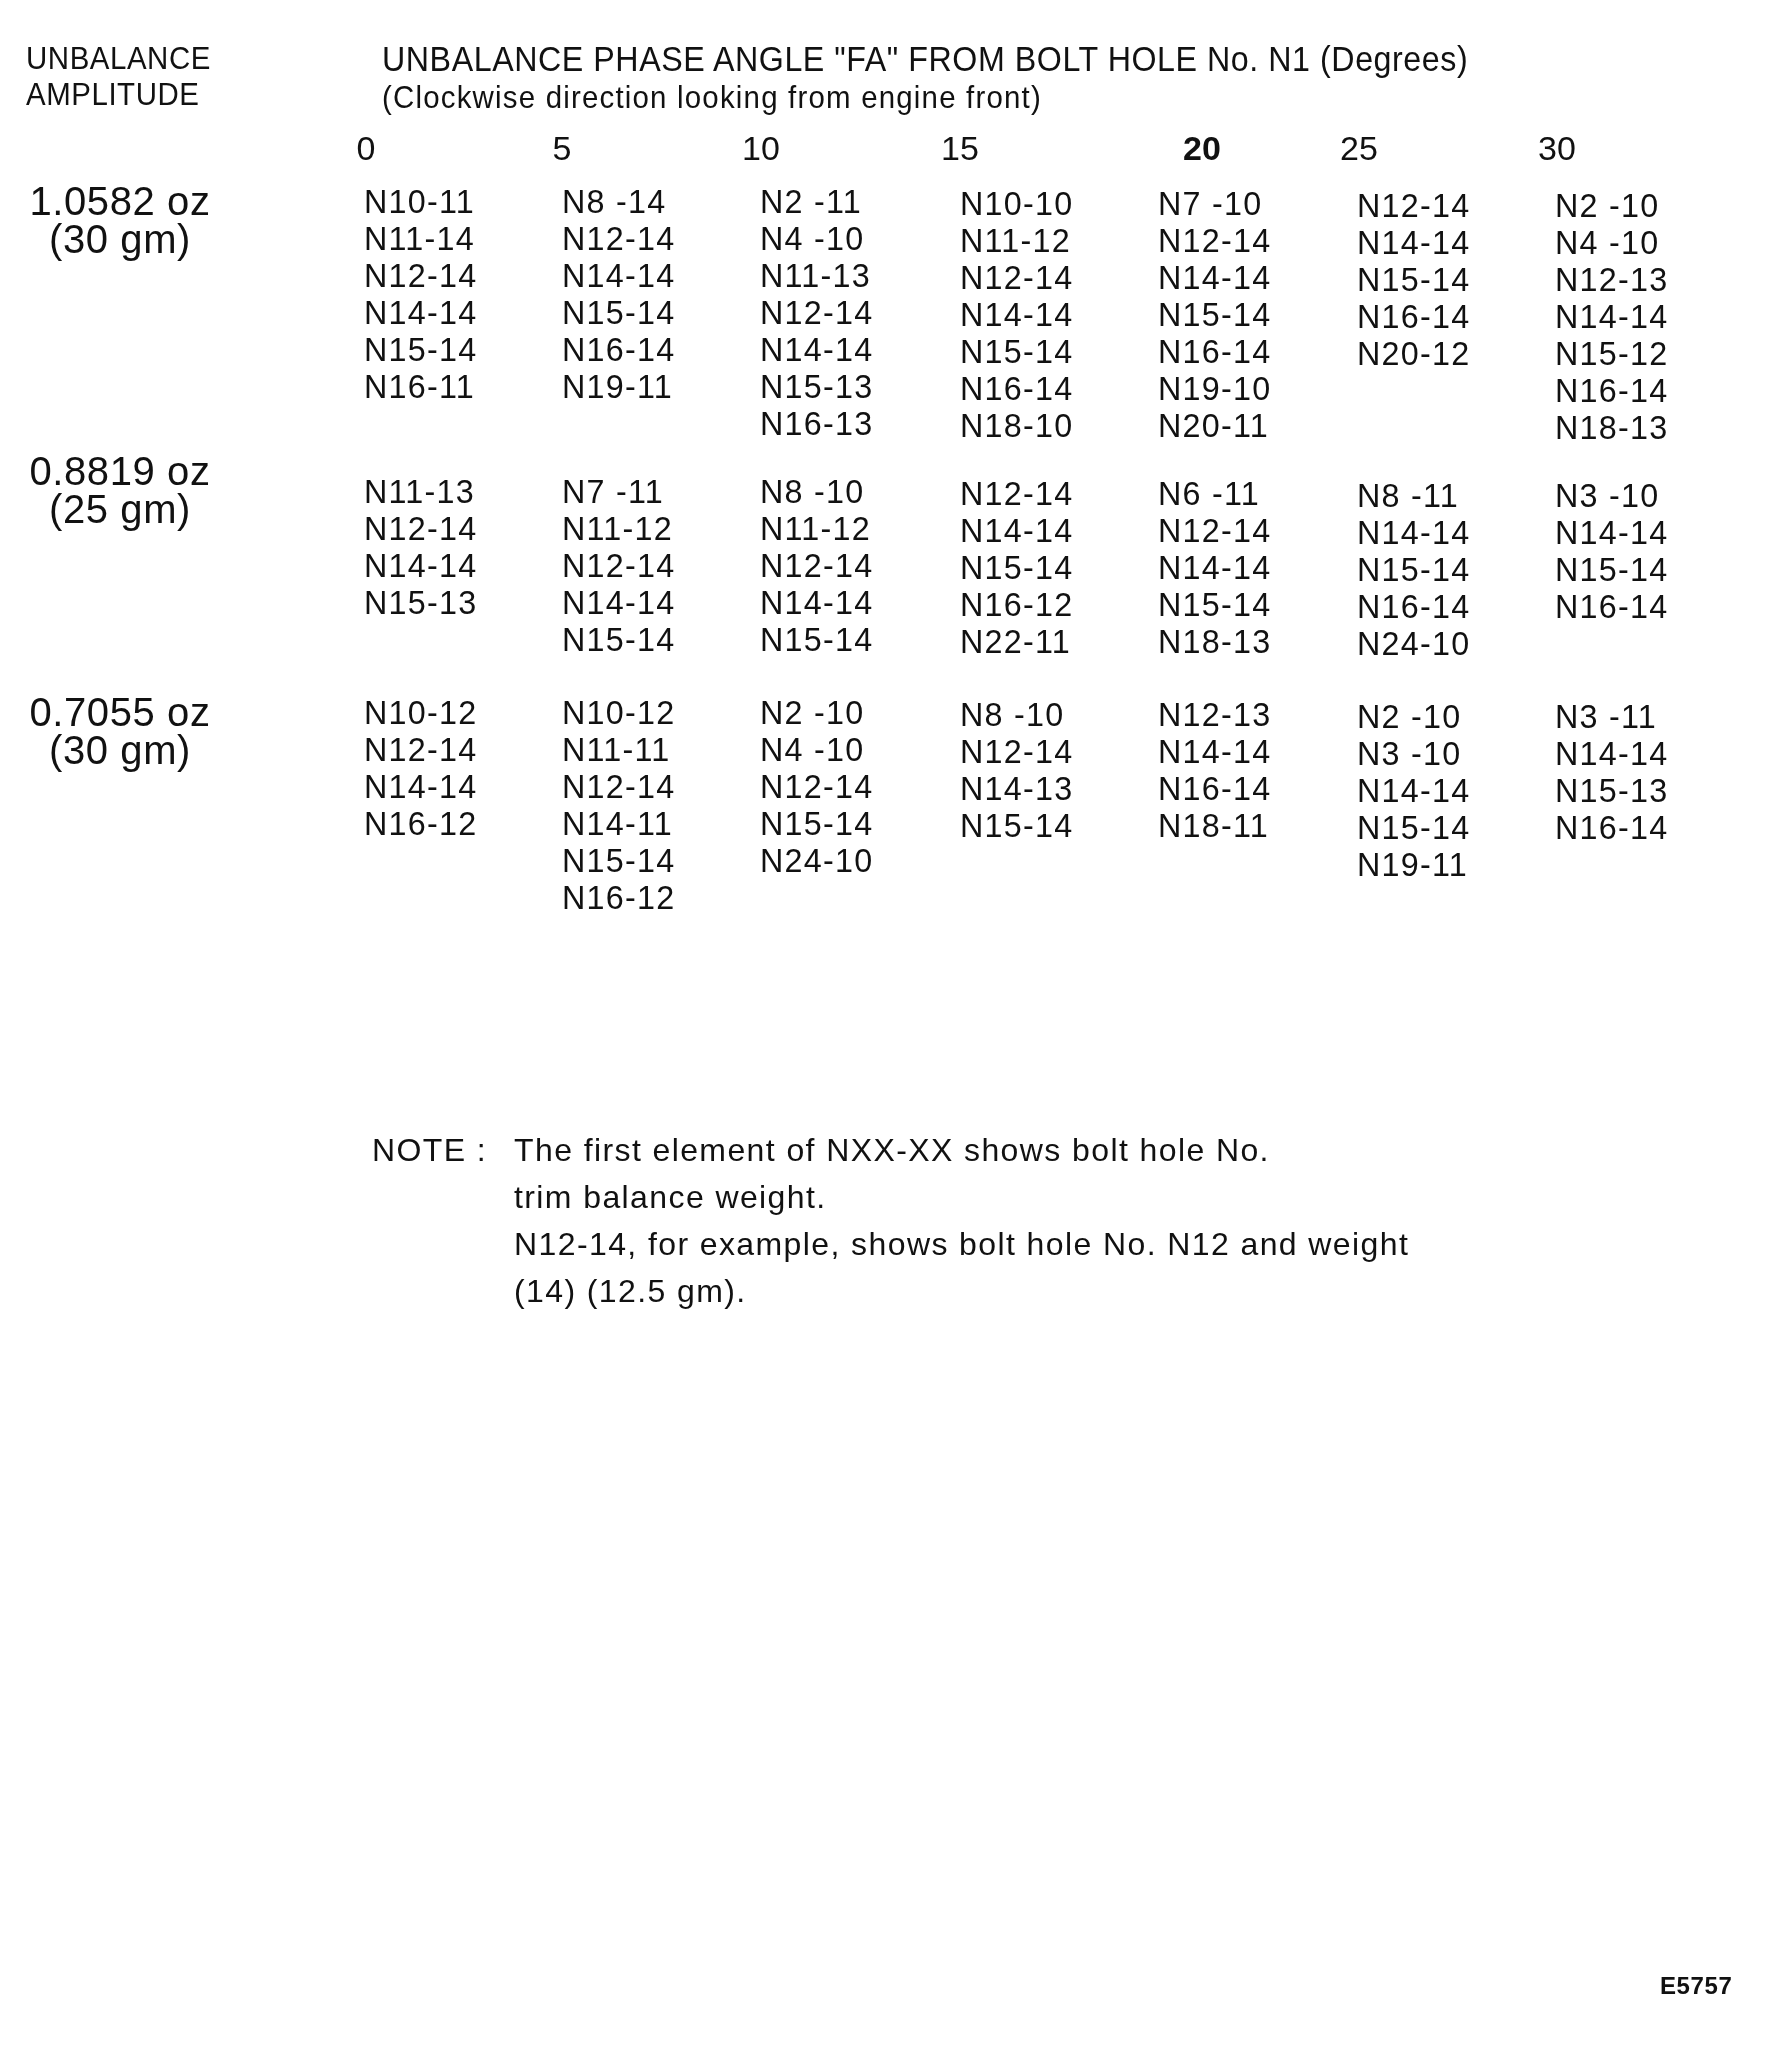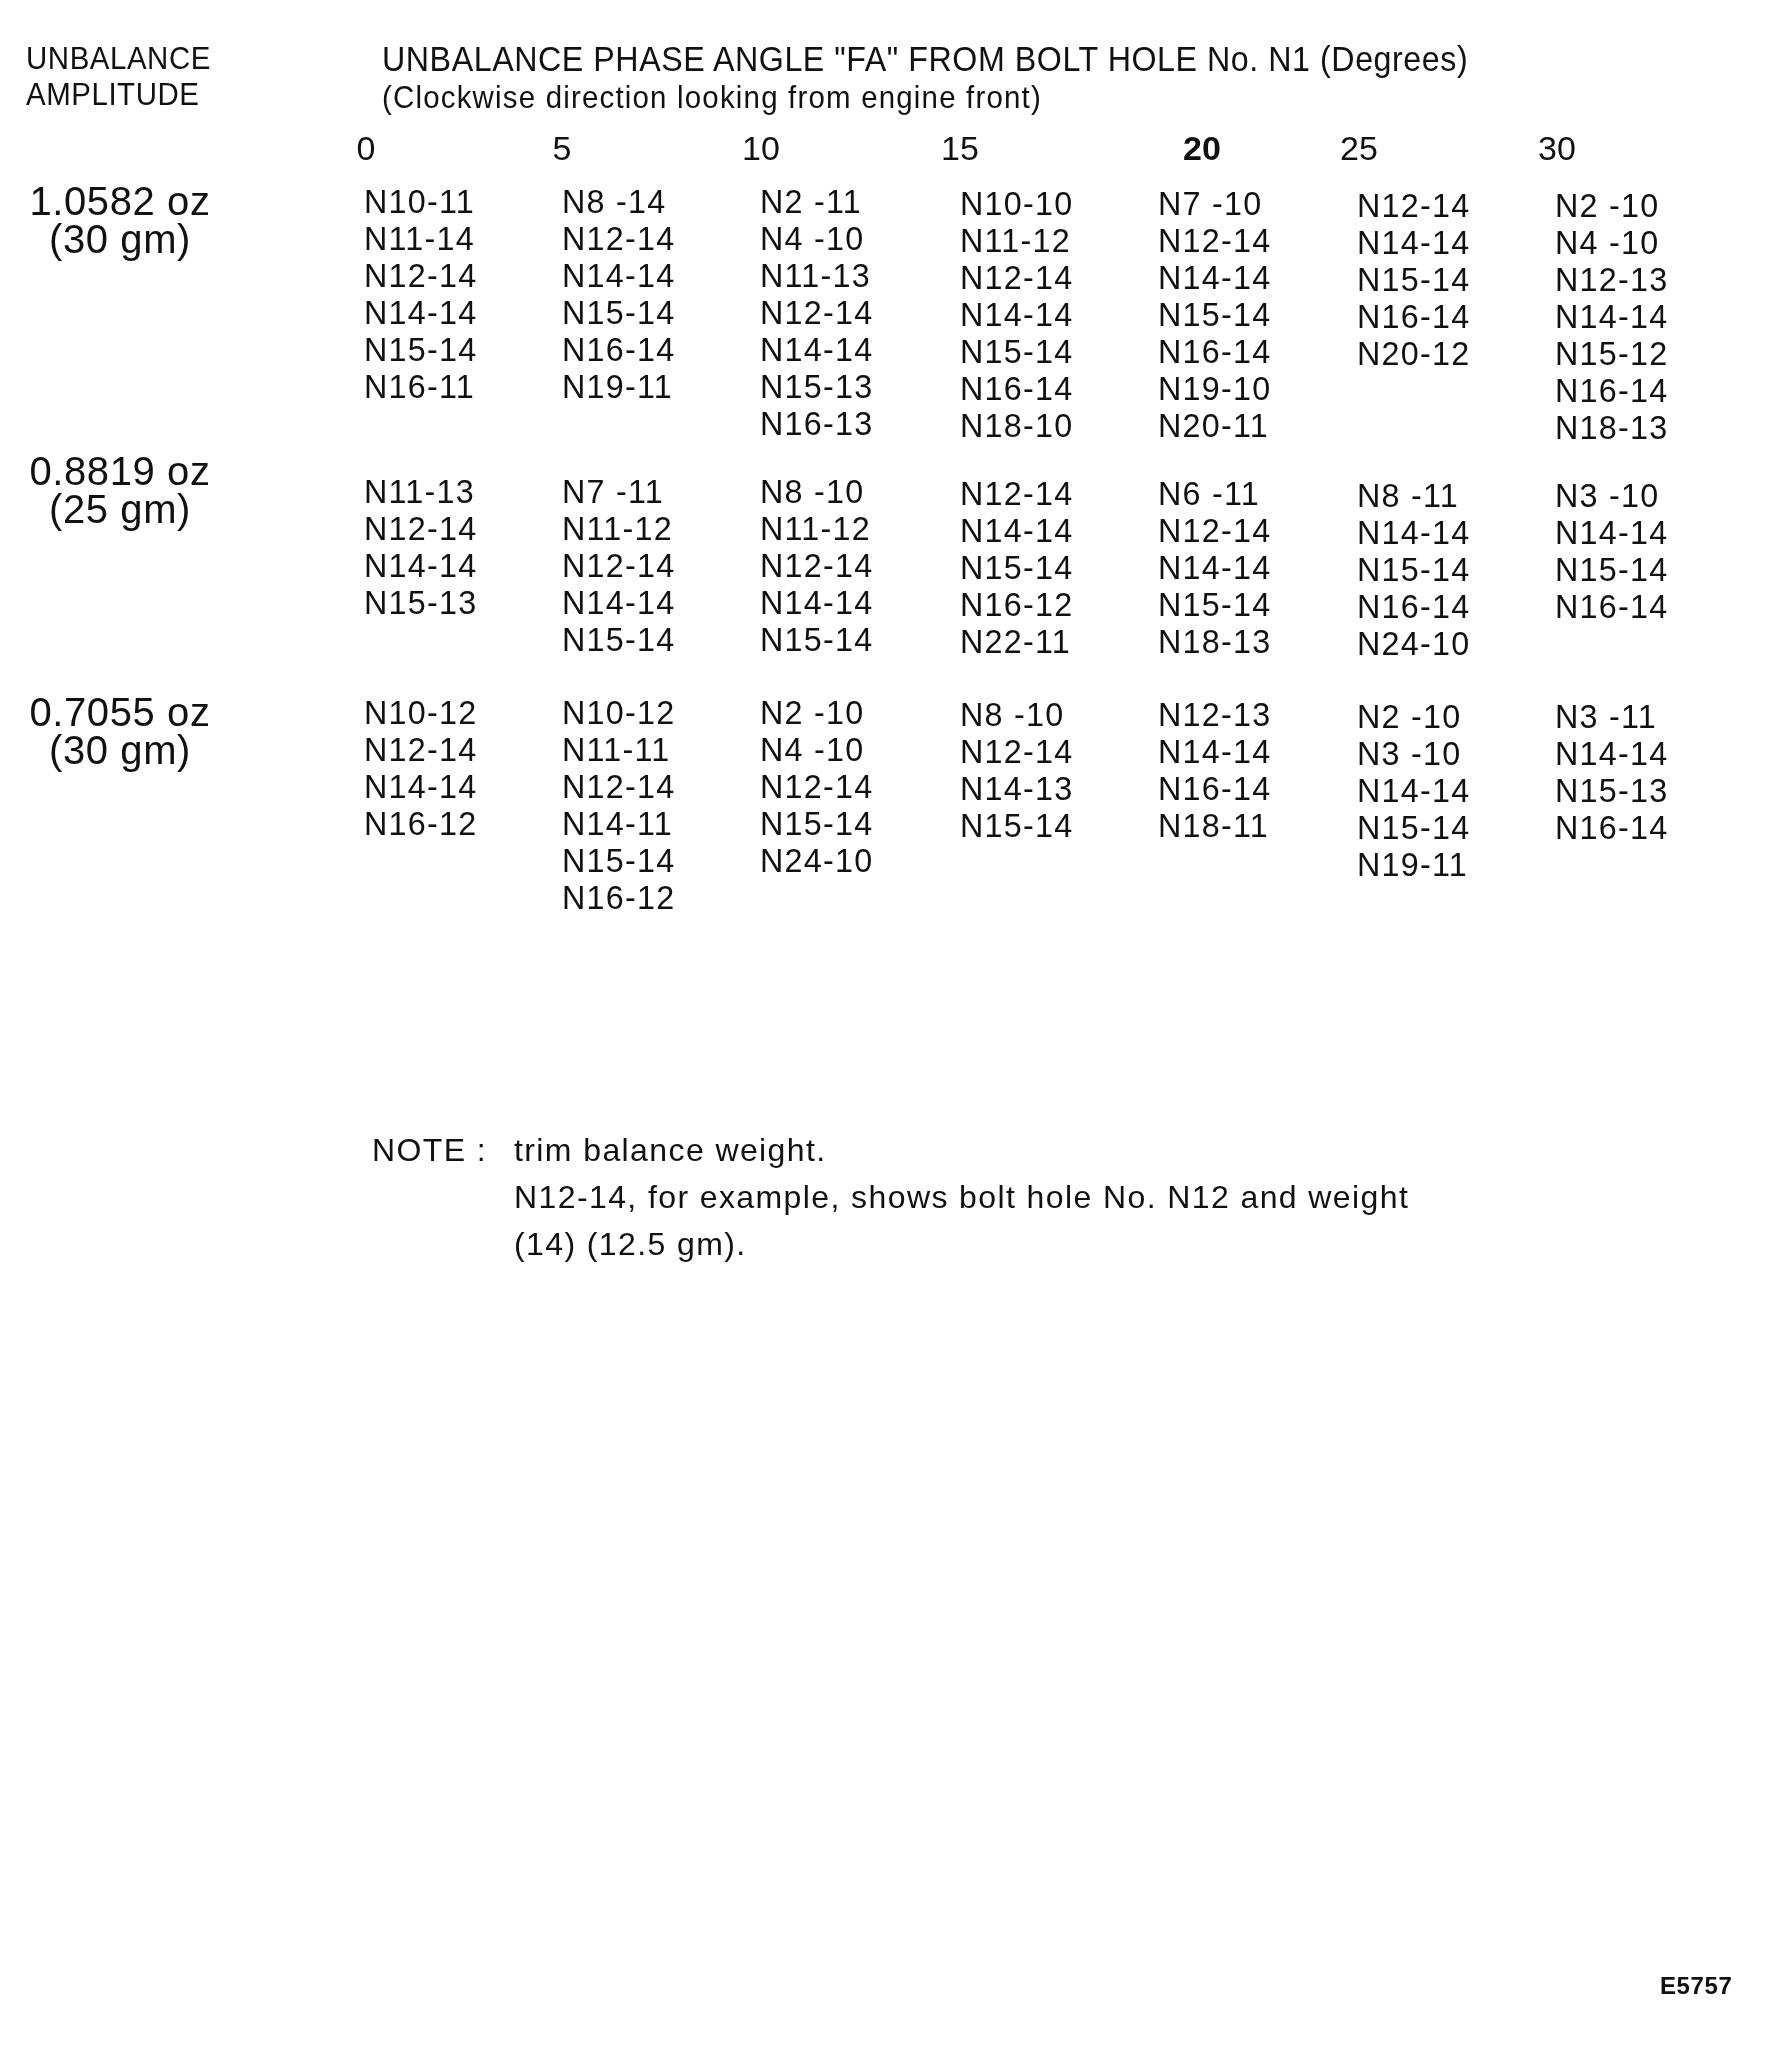--- a/index.html
+++ b/index.html
@@ -110,6 +110,7 @@
 <div class="note">
   <div class="note-label">NOTE :</div>
   <div class="note-body">
+    <div>The first element of NXX-XX shows bolt hole No.</div>
     <div>trim balance weight.</div>
     <div>N12-14, for example, shows bolt hole No. N12 and weight</div>
     <div>(14) (12.5 gm).</div>

